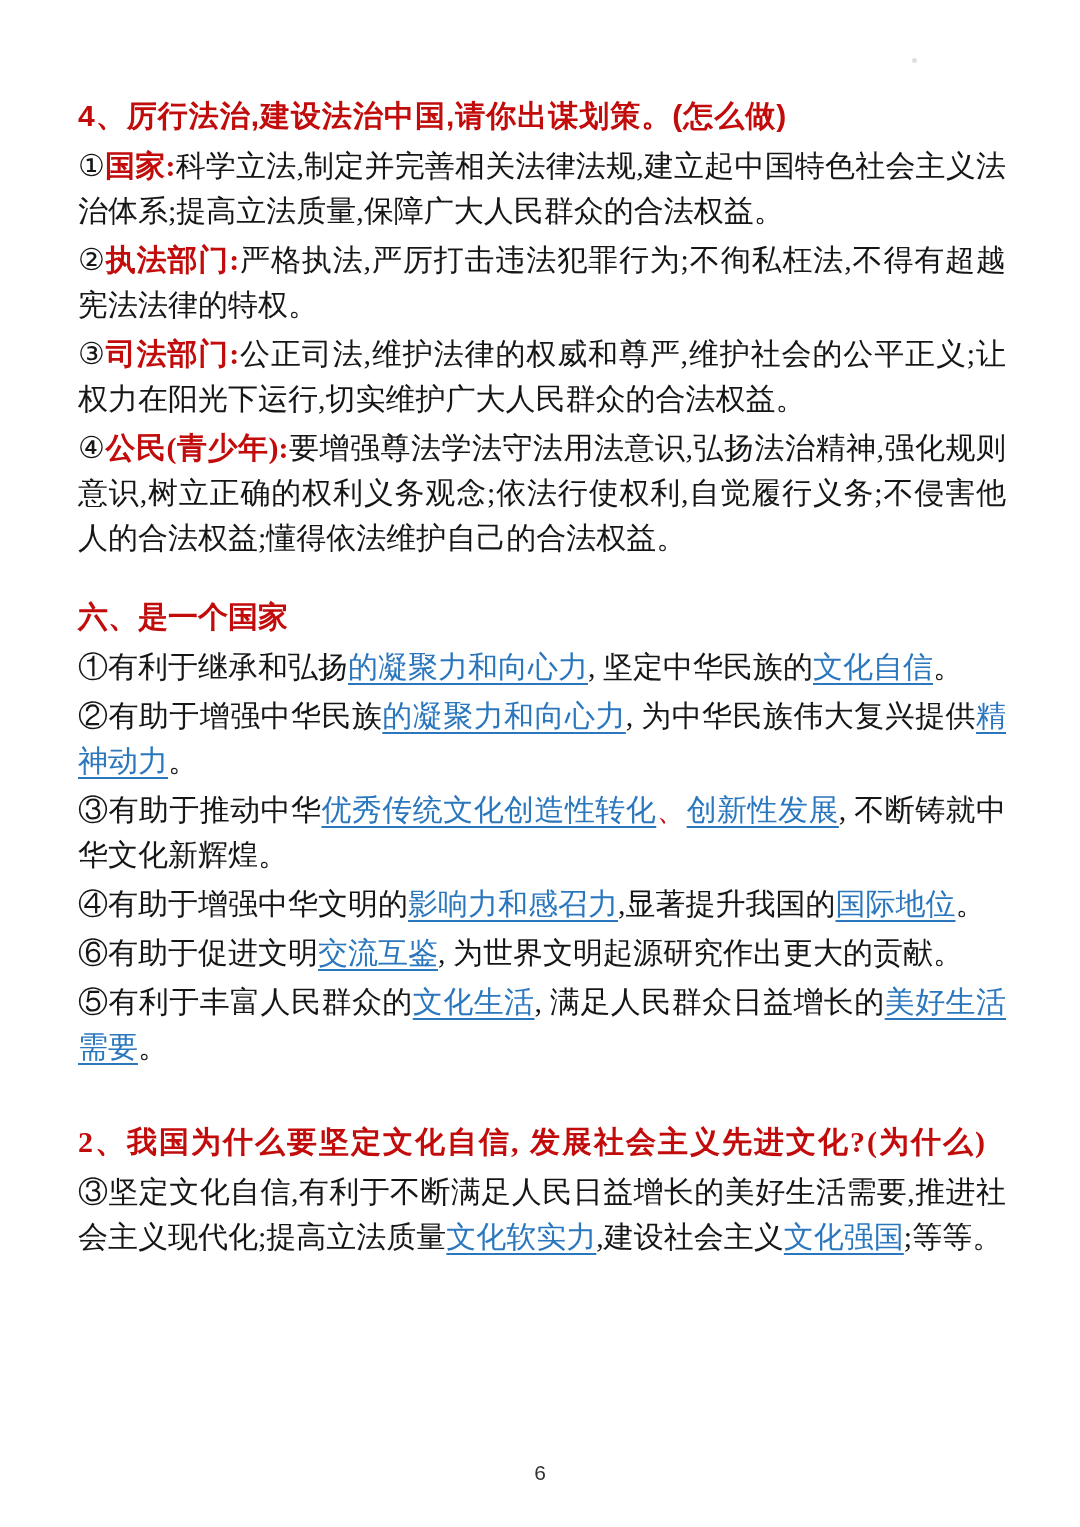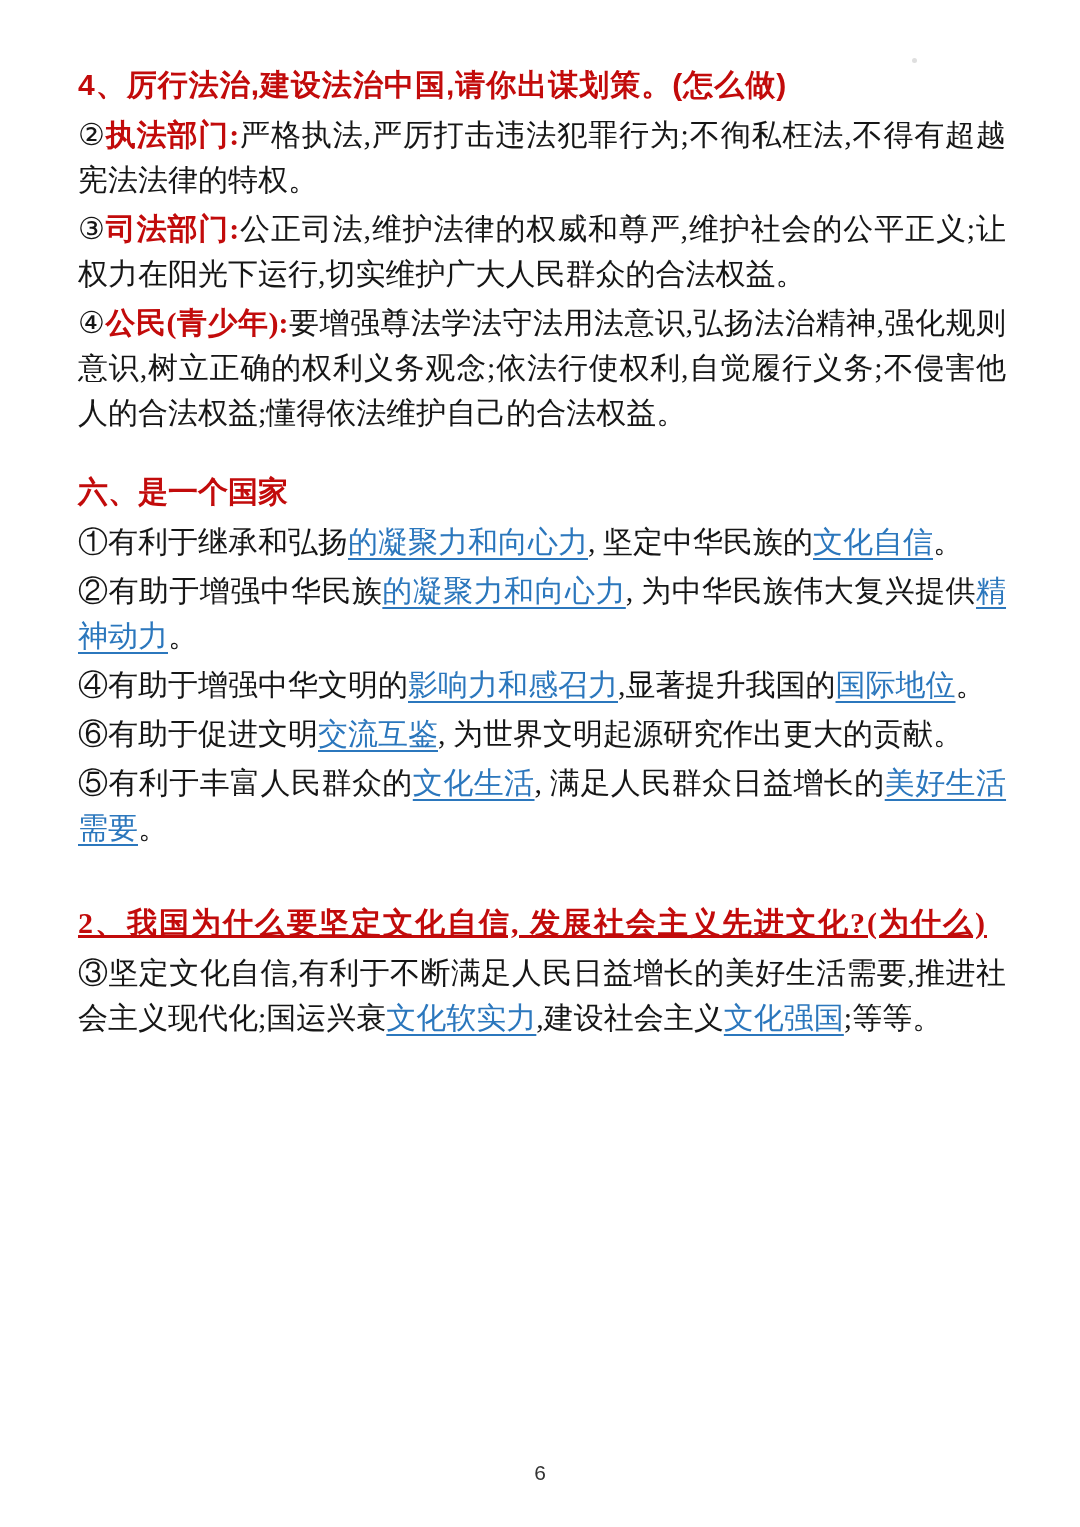--- a/index.html
+++ b/index.html
@@ -22,7 +22,7 @@
   .doc {
     position: relative;
     width: 1080px; height: 1527px;
-    padding: 56px 74px 0 78px;
+    padding: 87px 74px 0 78px;
   }
   .content { width: 100%; }
   .heading {

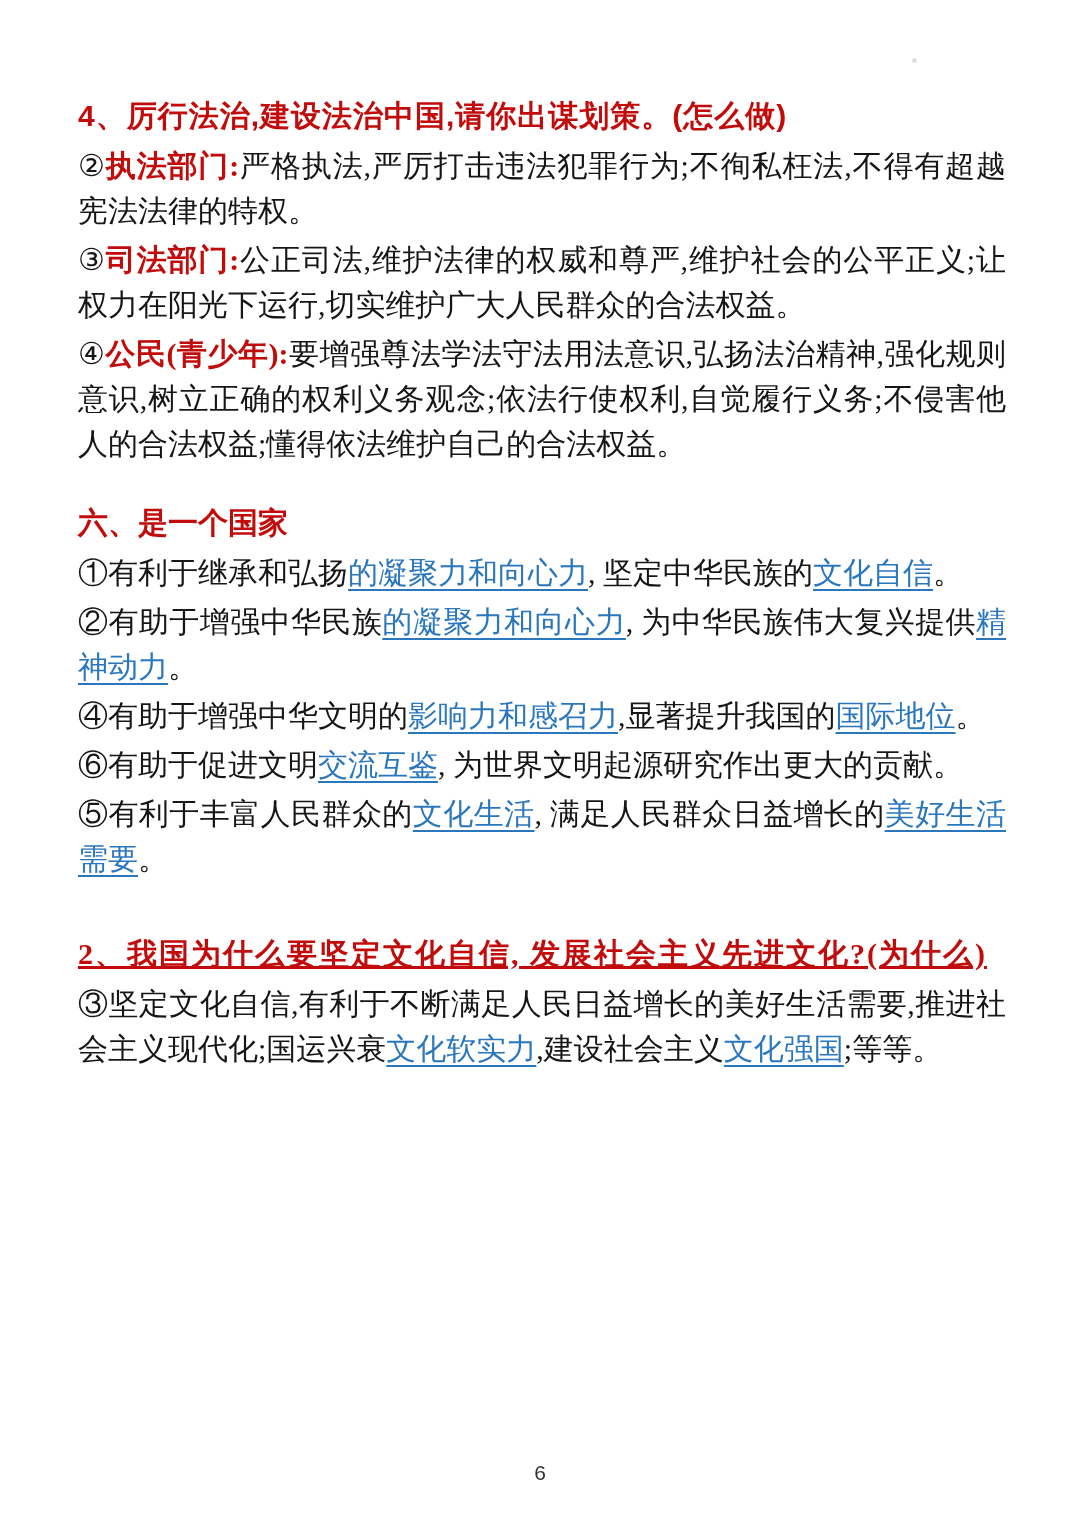--- a/index.html
+++ b/index.html
@@ -84,6 +84,7 @@
 <div class="doc">
   <div class="content">
       <h2 class="heading sans"><span class="run-rb">4、厉行法治,建设法治中国,请你出谋划策。(怎么做)</span></h2>
+      <p class="para"><span class="run-k">①</span><span class="run-rb">国家:</span><span class="run-k">科学立法,制定并完善相关法律法规,建立起中国特色社会主义法治体系;提高立法质量,保障广大人民群众的合法权益。</span></p>
       <p class="para"><span class="run-k">②</span><span class="run-rb">执法部门:</span><span class="run-k">严格执法,严厉打击违法犯罪行为;不徇私枉法,不得有超越宪法法律的特权。</span></p>
       <p class="para"><span class="run-k">③</span><span class="run-rb">司法部门:</span><span class="run-k">公正司法,维护法律的权威和尊严,维护社会的公平正义;让权力在阳光下运行,切实维护广大人民群众的合法权益。</span></p>
       <p class="para"><span class="run-k">④</span><span class="run-rb">公民(青少年):</span><span class="run-k">要增强尊法学法守法用法意识,弘扬法治精神,强化规则意识,树立正确的权利义务观念;依法行使权利,自觉履行义务;不侵害他人的合法权益;懂得依法维护自己的合法权益。</span></p>

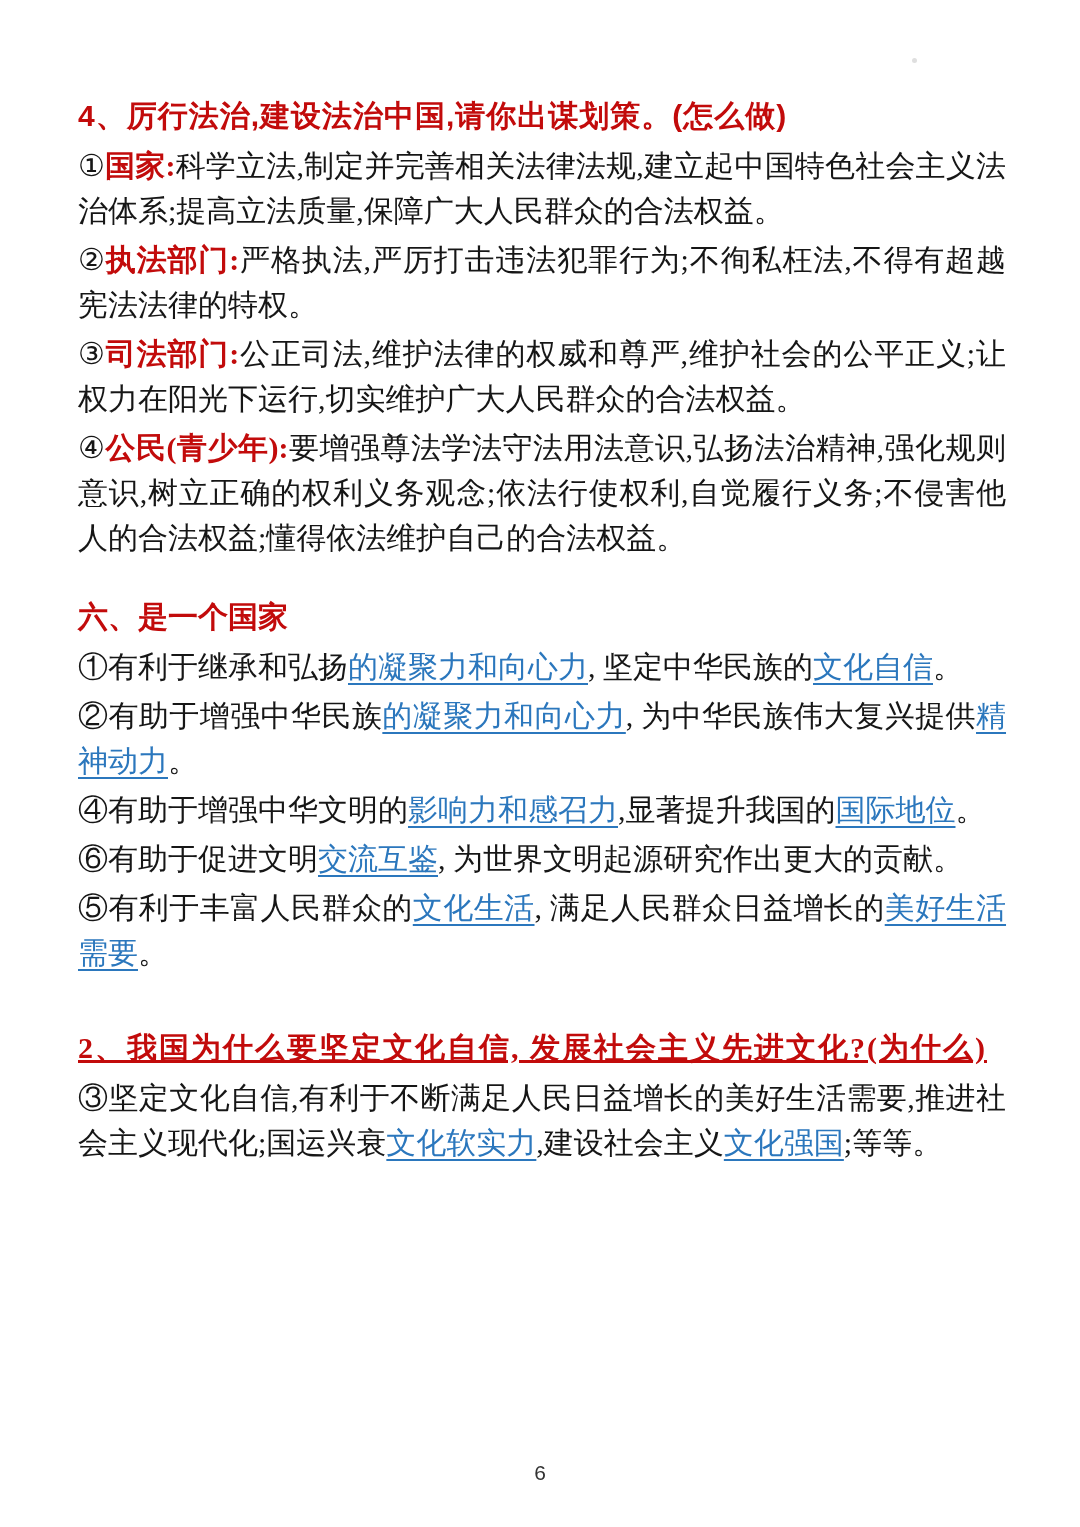--- a/index.html
+++ b/index.html
@@ -92,6 +92,7 @@
       <h2 class="heading serif"><span class="run-rb">六、是一个国家</span></h2>
       <p class="para"><span class="run-k">①有利于继承和弘扬</span><span class="run-bu">的凝聚力和向心力</span><span class="run-k">, 坚定中华民族的</span><span class="run-bu">文化自信</span><span class="run-k">。</span></p>
       <p class="para"><span class="run-k">②有助于增强中华民族</span><span class="run-bu">的凝聚力和向心力</span><span class="run-k">, 为中华民族伟大复兴提供</span><span class="run-bu">精神动力</span><span class="run-k">。</span></p>
+      <p class="para"><span class="run-k">③有助于推动中华</span><span class="run-bu">优秀传统文化创造性转化</span><span class="run-r">、</span><span class="run-bu">创新性发展</span><span class="run-k">, 不断铸就中华文化新辉煌。</span></p>
       <p class="para"><span class="run-k">④有助于增强中华文明的</span><span class="run-bu">影响力和感召力</span><span class="run-k">,显著提升我国的</span><span class="run-bu">国际地位</span><span class="run-k">。</span></p>
       <p class="para"><span class="run-k">⑥有助于促进文明</span><span class="run-bu">交流互鉴</span><span class="run-k">, 为世界文明起源研究作出更大的贡献。</span></p>
       <p class="para"><span class="run-k">⑤有利于丰富人民群众的</span><span class="run-bu">文化生活</span><span class="run-k">, 满足人民群众日益增长的</span><span class="run-bu">美好生活需要</span><span class="run-k">。</span></p>

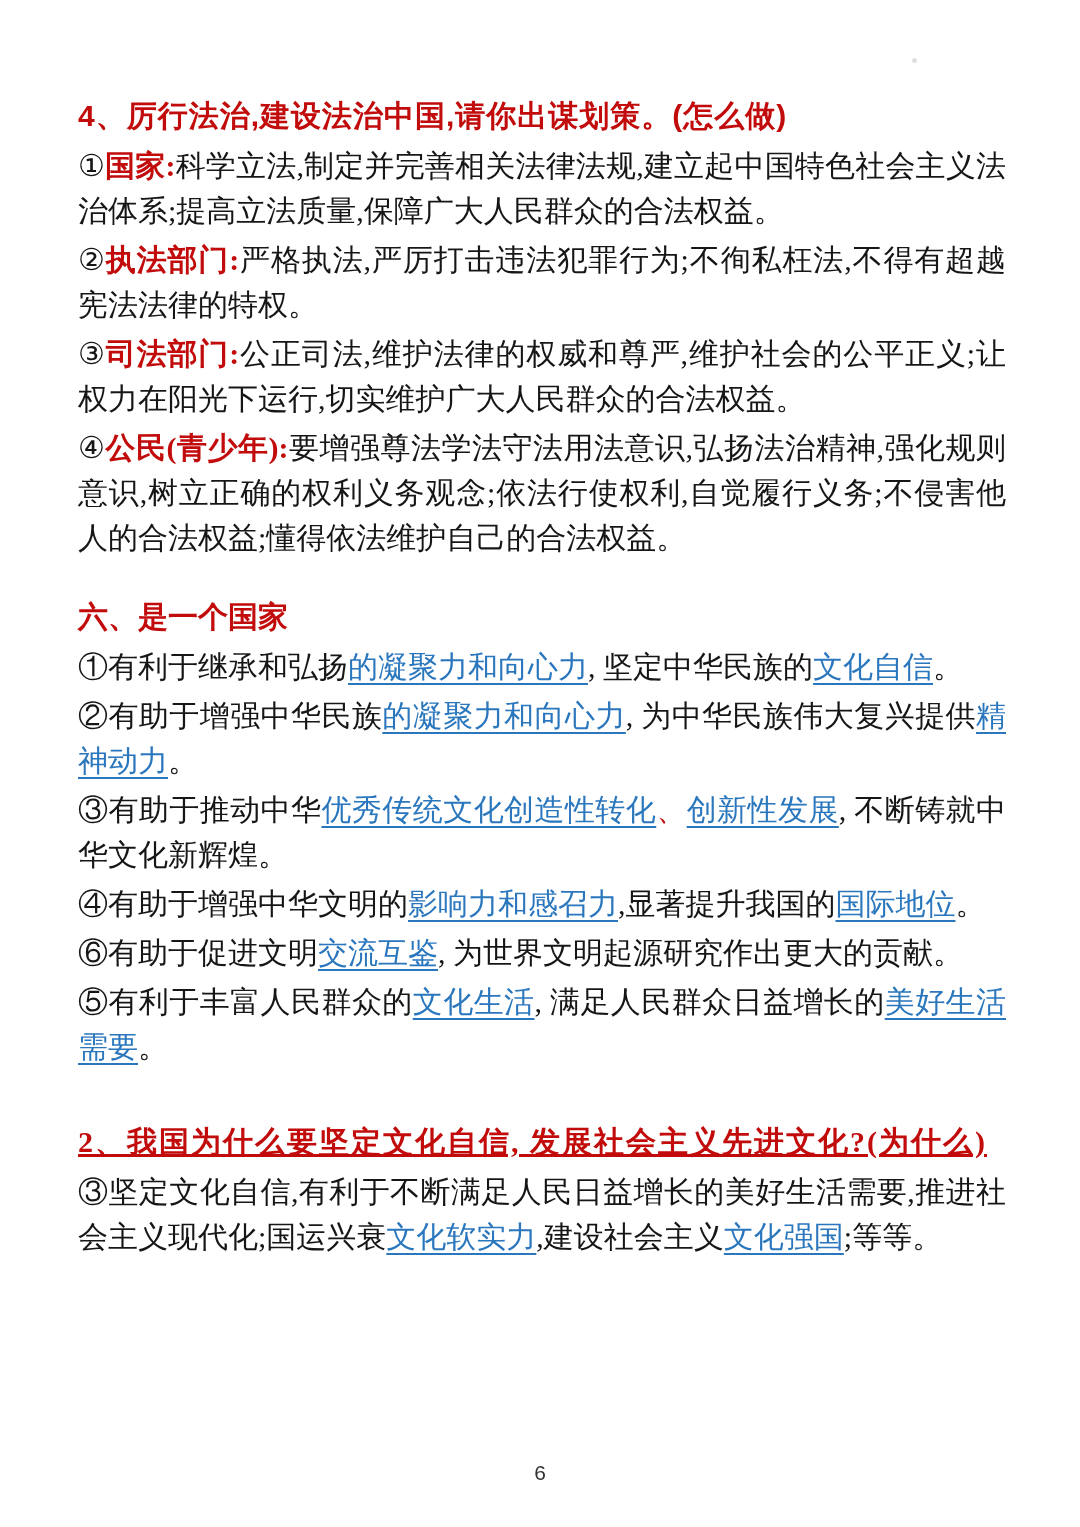--- a/index.html
+++ b/index.html
@@ -39,7 +39,6 @@
   }
   .heading.kai {
     letter-spacing: 2px;
-    text-decoration: underline;
   }
   .para {
     font-size: 30px;

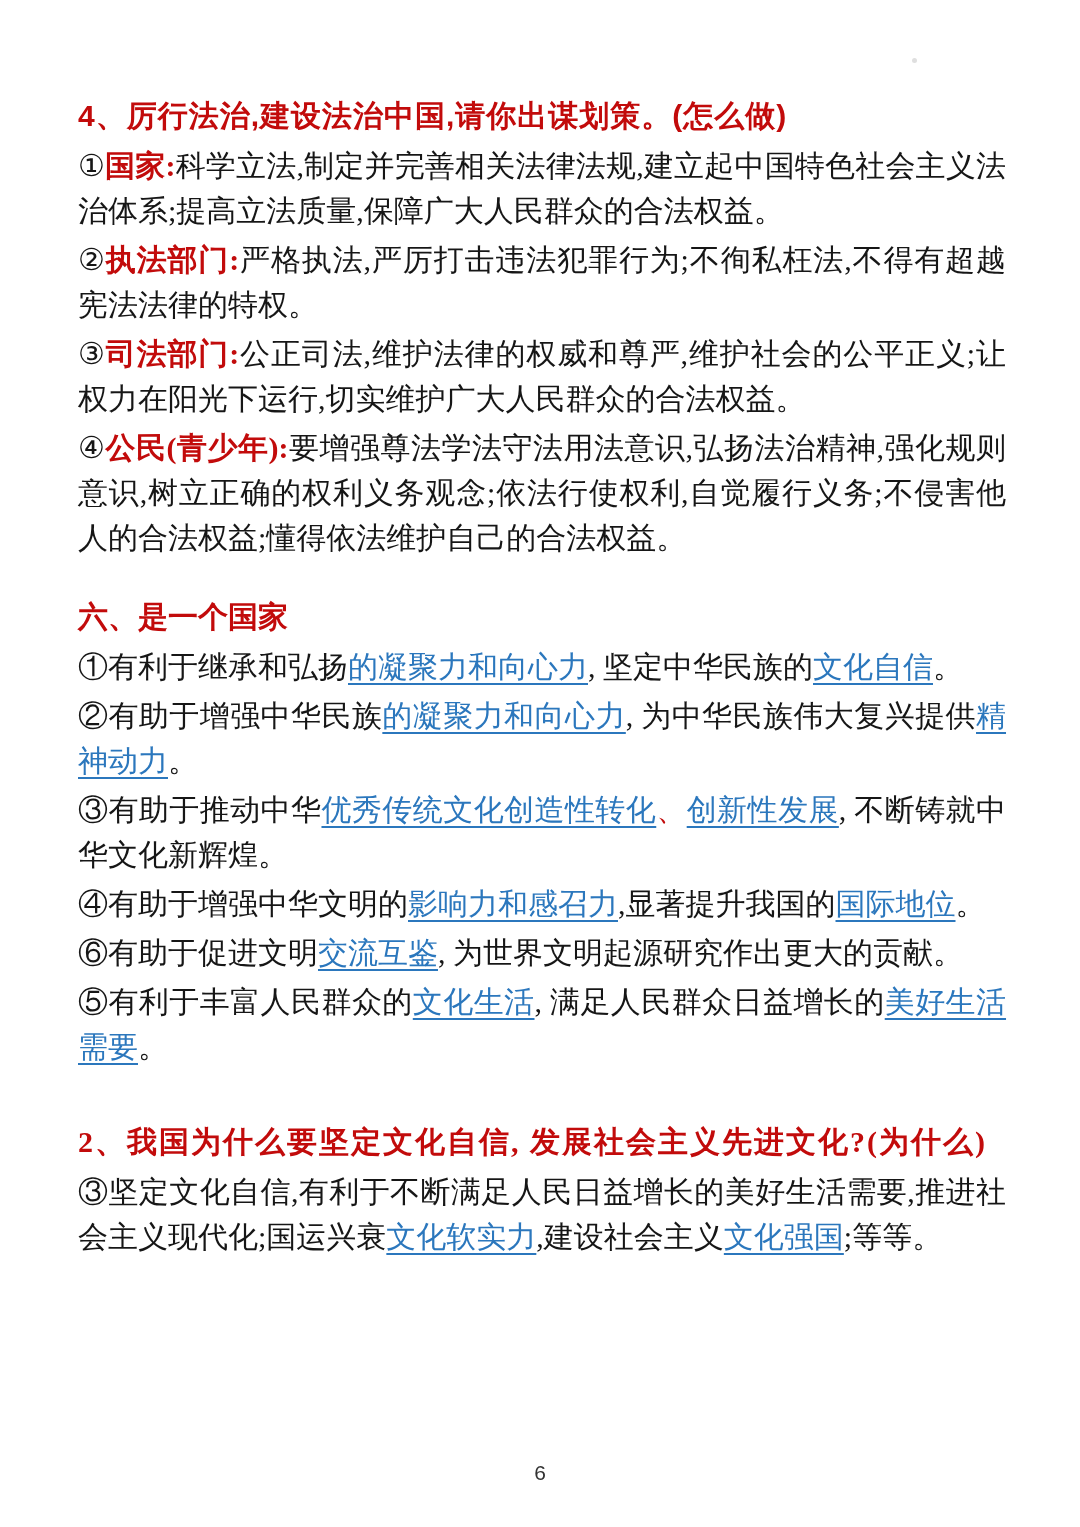--- a/index.html
+++ b/index.html
@@ -97,7 +97,7 @@
       <p class="para"><span class="run-k">⑤有利于丰富人民群众的</span><span class="run-bu">文化生活</span><span class="run-k">, 满足人民群众日益增长的</span><span class="run-bu">美好生活需要</span><span class="run-k">。</span></p>
       <div class="spacer-large"></div>
       <h2 class="heading kai"><span class="run-rb">2、我国为什么要坚定文化自信, 发展社会主义先进文化?(为什么)</span></h2>
-      <p class="para"><span class="run-k">③坚定文化自信,有利于不断满足人民日益增长的美好生活需要,推进社会主义现代化;国运兴衰</span><span class="run-bu">文化软实力</span><span class="run-k">,建设社会主义</span><span class="run-bu">文化强国</span><span class="run-k">;等等。</span></p>
+      <p class="para"><span class="run-k">③坚定文化自信,有利于不断满足人民日益增长的美好生活需要,推进社会主义现代化;提高立法质量</span><span class="run-bu">文化软实力</span><span class="run-k">,建设社会主义</span><span class="run-bu">文化强国</span><span class="run-k">;等等。</span></p>
     </div>
   <div class="stray"></div>
   <div class="page-number">6</div>

